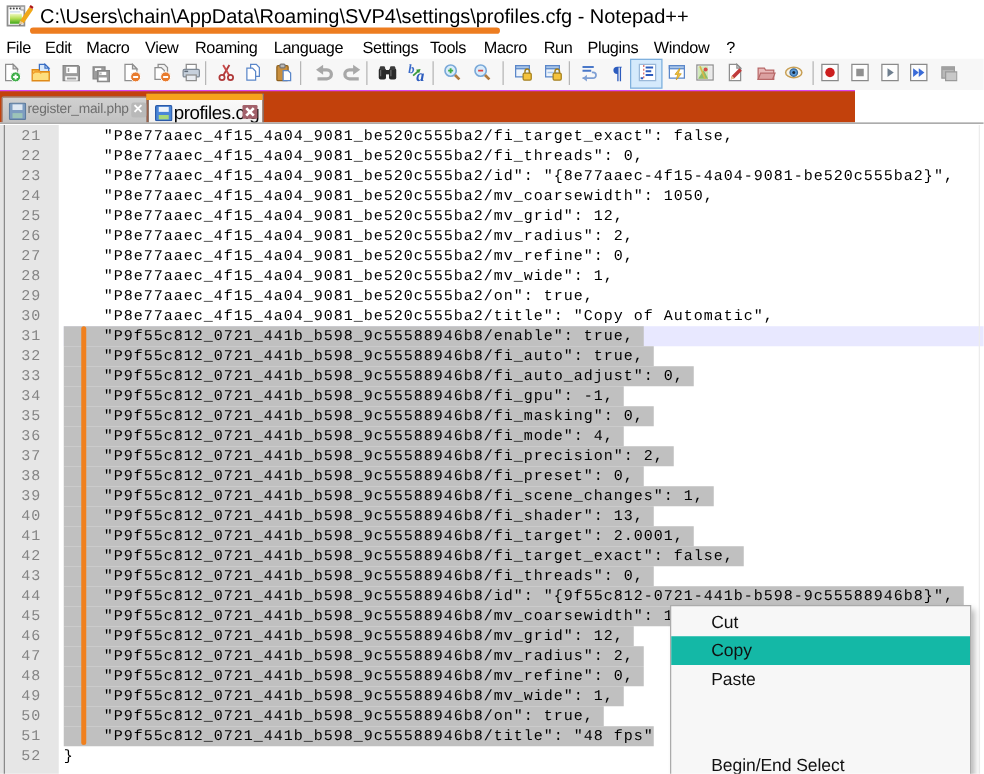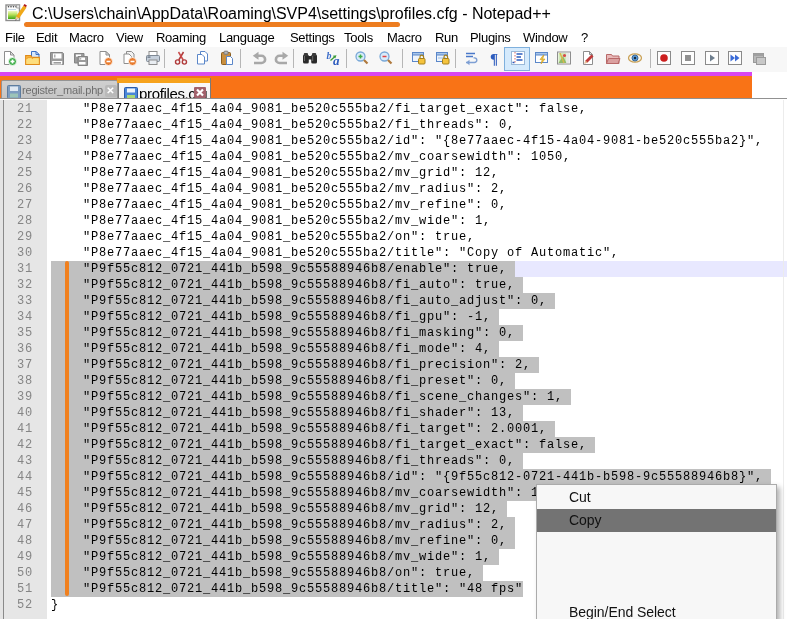--- a/index.html
+++ b/index.html
@@ -17,7 +17,7 @@
   .sep{position:absolute;top:2px;width:1px;height:19px;background:#b6b6b6;}
   #activebtn{position:absolute;left:504px;top:0px;width:26px;height:24px;background:#d5eafc;border:1px solid #7fb0dd;box-sizing:border-box;}
   
-  #tabstrip{position:absolute;left:0;top:72px;width:752px;height:26px;background:#f97316;border-top:4px solid #d946ef;box-sizing:border-box;}
+  #tabstrip{position:absolute;left:0;top:72px;width:684px;height:26px;background:#c2410c;border-top:1px solid #d946ef;box-sizing:border-box;}
   #tab1{position:absolute;left:1px;top:4px;width:117px;height:22px;background:linear-gradient(#d0d0d0,#c2c2c2);border:1px solid #949494;border-bottom:none;border-radius:2px 2px 0 0;box-sizing:border-box;}
   #tab1 .txt{position:absolute;left:20px;top:3px;font-size:11px;letter-spacing:-0.2px;color:#6e6e6e;white-space:nowrap;}
   #tab1 .x{position:absolute;left:102.5px;top:4px;width:12px;height:12px;background:#b9b9b9;border-radius:2px;color:#fff;font-size:10px;line-height:12px;text-align:center;font-weight:bold;}

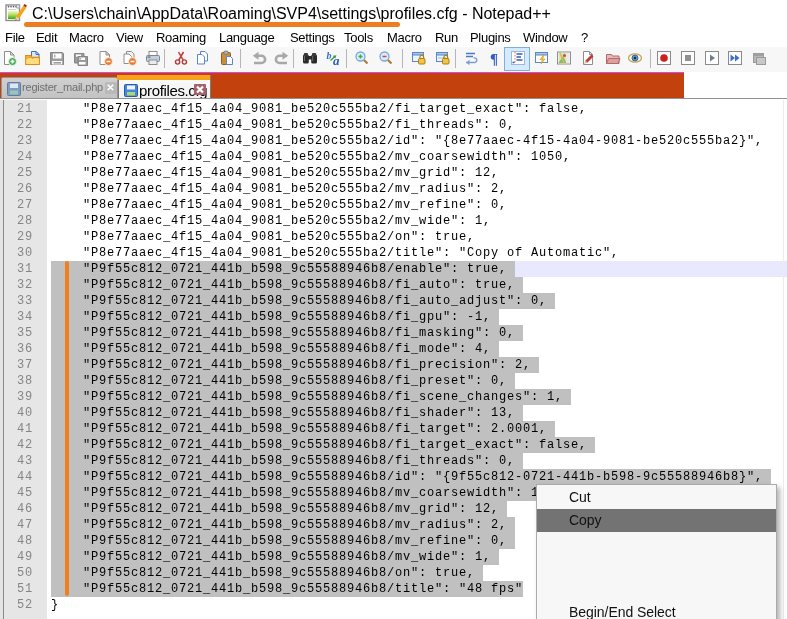--- a/index.html
+++ b/index.html
@@ -38,7 +38,7 @@
   
   #cmenu{position:absolute;left:536px;top:484px;width:241px;height:140px;background:#f7f7f7;border:1px solid #ababab;box-shadow:3px 3px 5px rgba(0,0,0,0.3);box-sizing:border-box;z-index:10;}
   .mitem{position:absolute;left:0;width:239px;height:23px;font-size:14px;letter-spacing:-0.05px;color:#111;line-height:23px;text-indent:32px;}
-  .hl{background:#737373;}
+  .hl{background:#14b8a6;}
 </style>
 </head>
 <body>

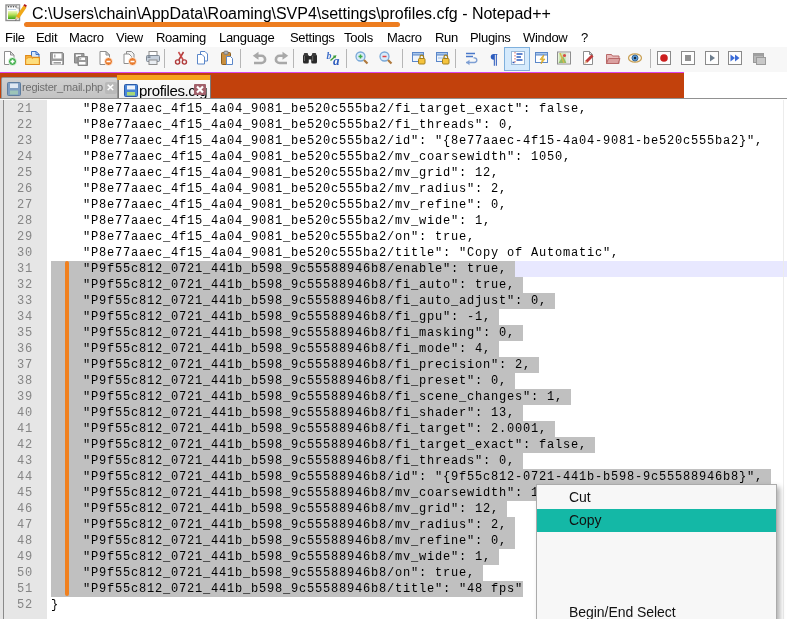--- a/index.html
+++ b/index.html
@@ -383,6 +383,7 @@
 <div id="cmenu">
   <div class="mitem" style="top:1px">Cut</div>
   <div class="mitem hl" style="top:24px">Copy</div>
+  <div class="mitem" style="top:47px">Paste</div>
   <div class="mitem" style="top:116px">Begin/End Select</div>
 </div>
 

